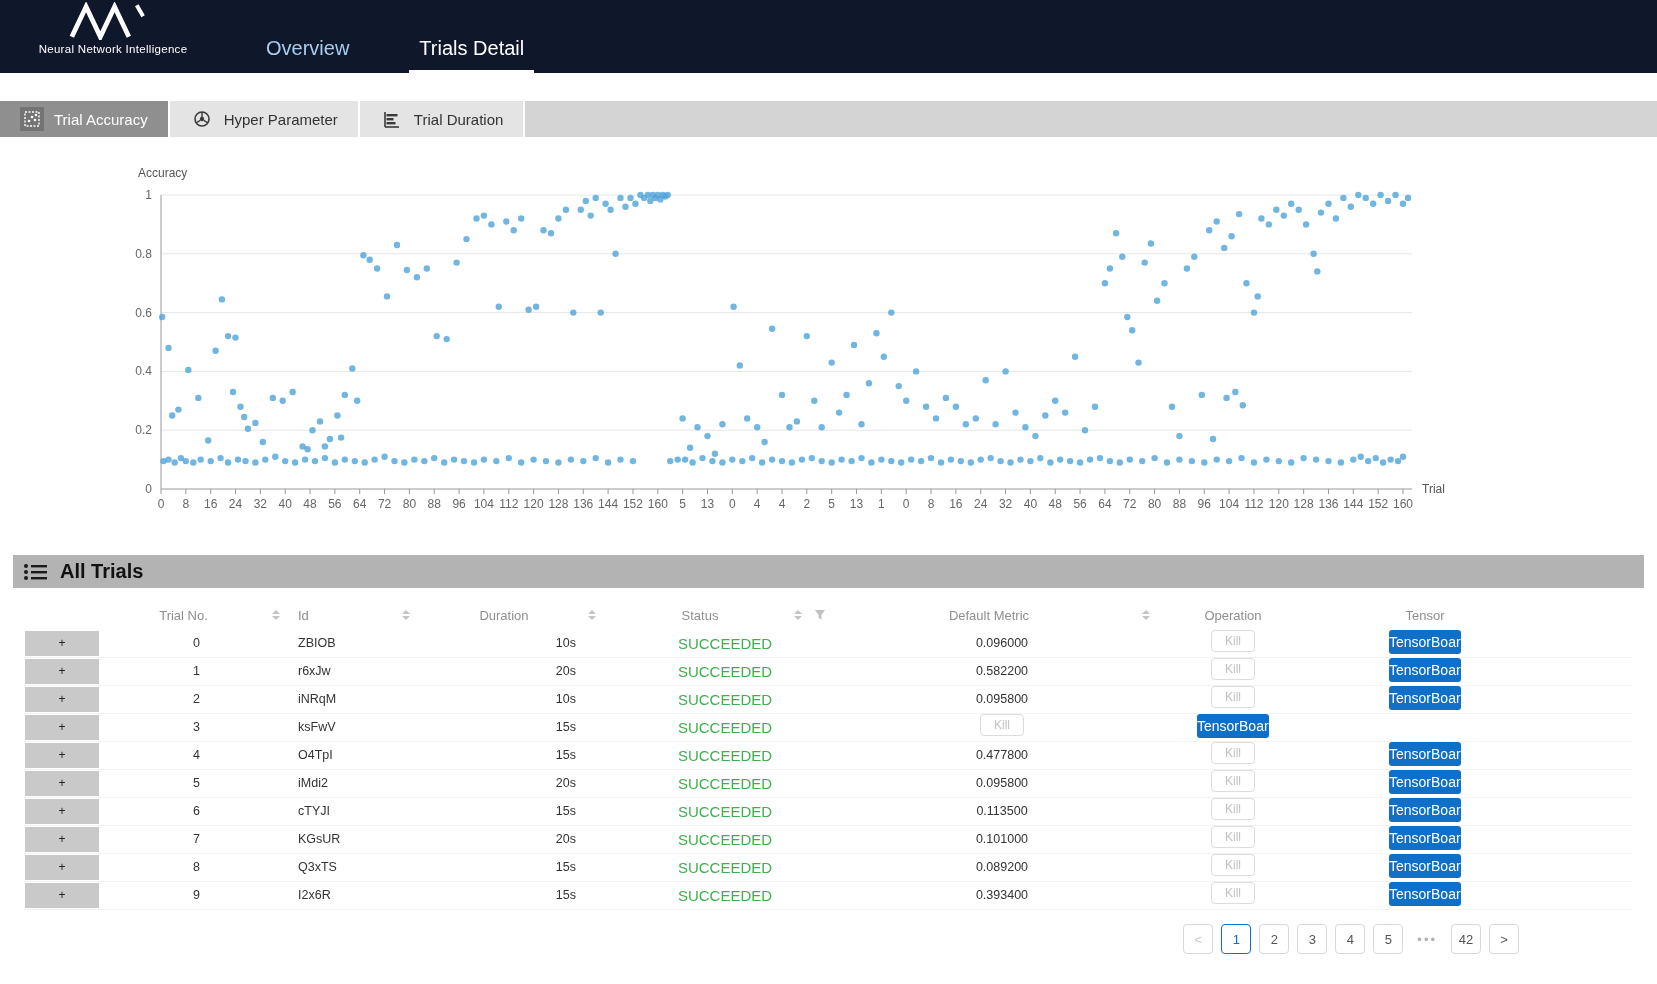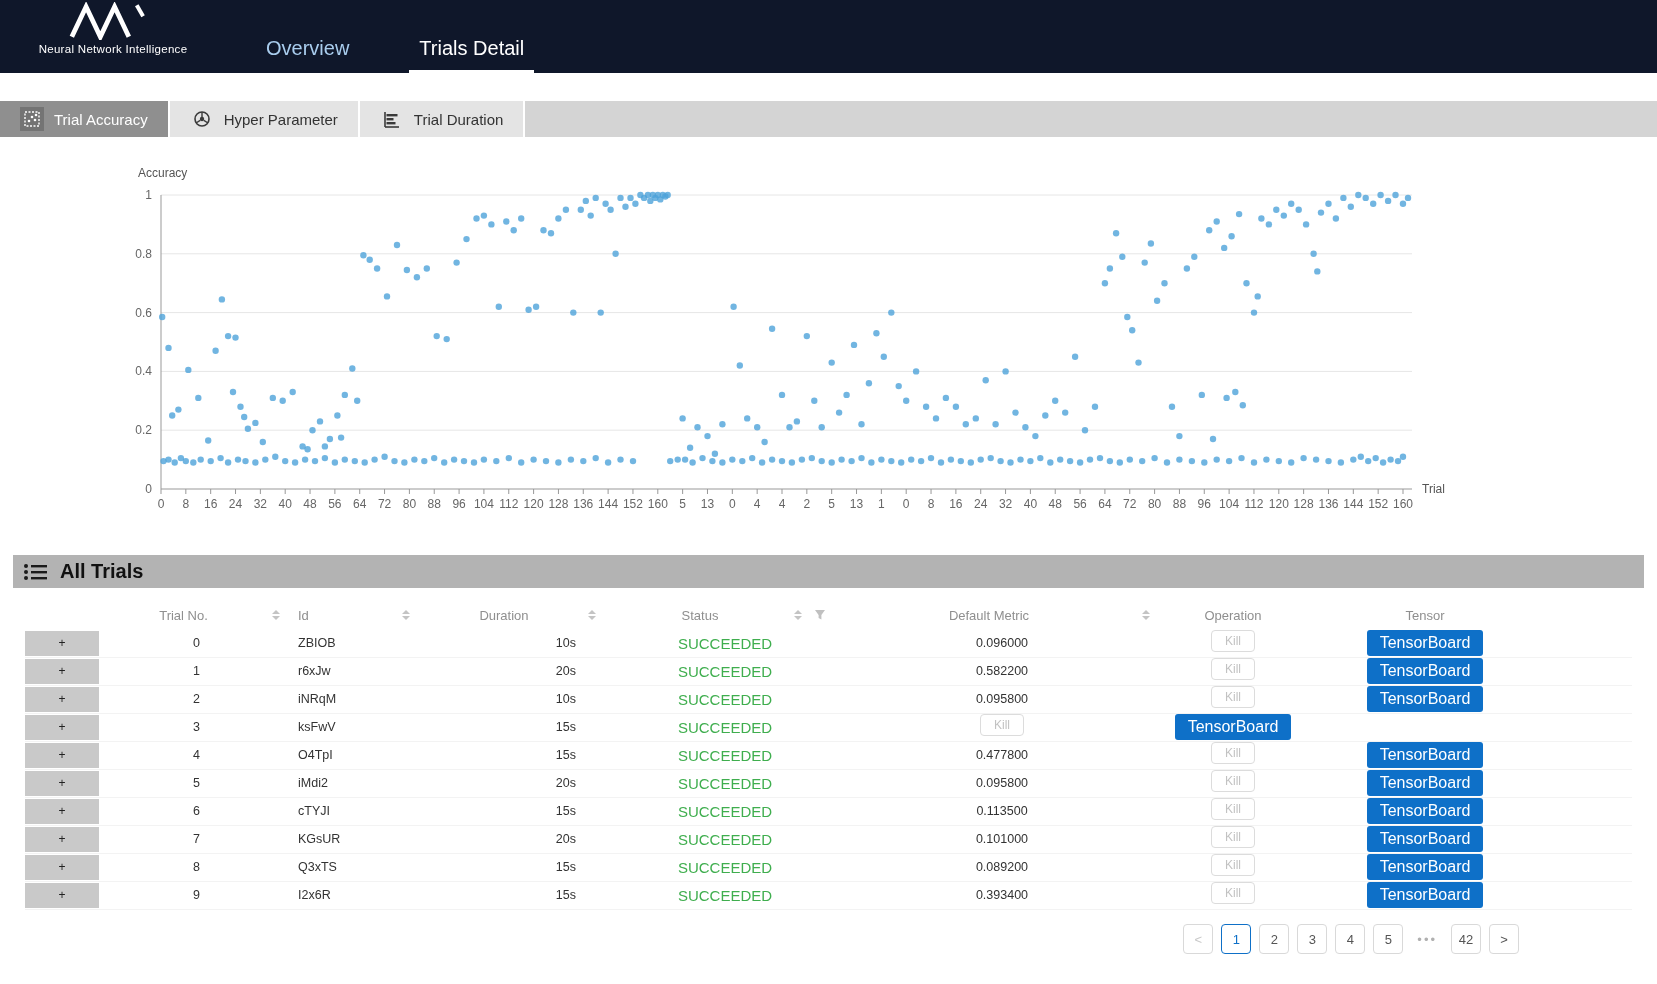--- a/index.html
+++ b/index.html
@@ -52,7 +52,7 @@
   .status { font-size:15px; }
   .expand-btn { height:25px; margin:1px 0; background:#c9c9c9; display:flex; align-items:center; justify-content:center; color:#222; font-size:12px; cursor:pointer; }
   .kill-btn { border:1px solid #dcdcdc; color:#c2c2c2; background:#fff; border-radius:4px; font-size:12px; padding:3px 13px; cursor:not-allowed; }
-  .tb-btn { background:#0e70c8; color:#fff; border:none; border-radius:3px; font-size:16px; padding:4px 0; width:116px; cursor:pointer; }
+  .tb-btn { background:#0e70c8; color:#fff; border:none; border-radius:3px; font-size:14px; padding:4px 0; width:72px; cursor:pointer; }
 
   
   .pagination { display:flex; justify-content:flex-end; align-items:center; gap:8px; margin:14px 138px 0 0; }

